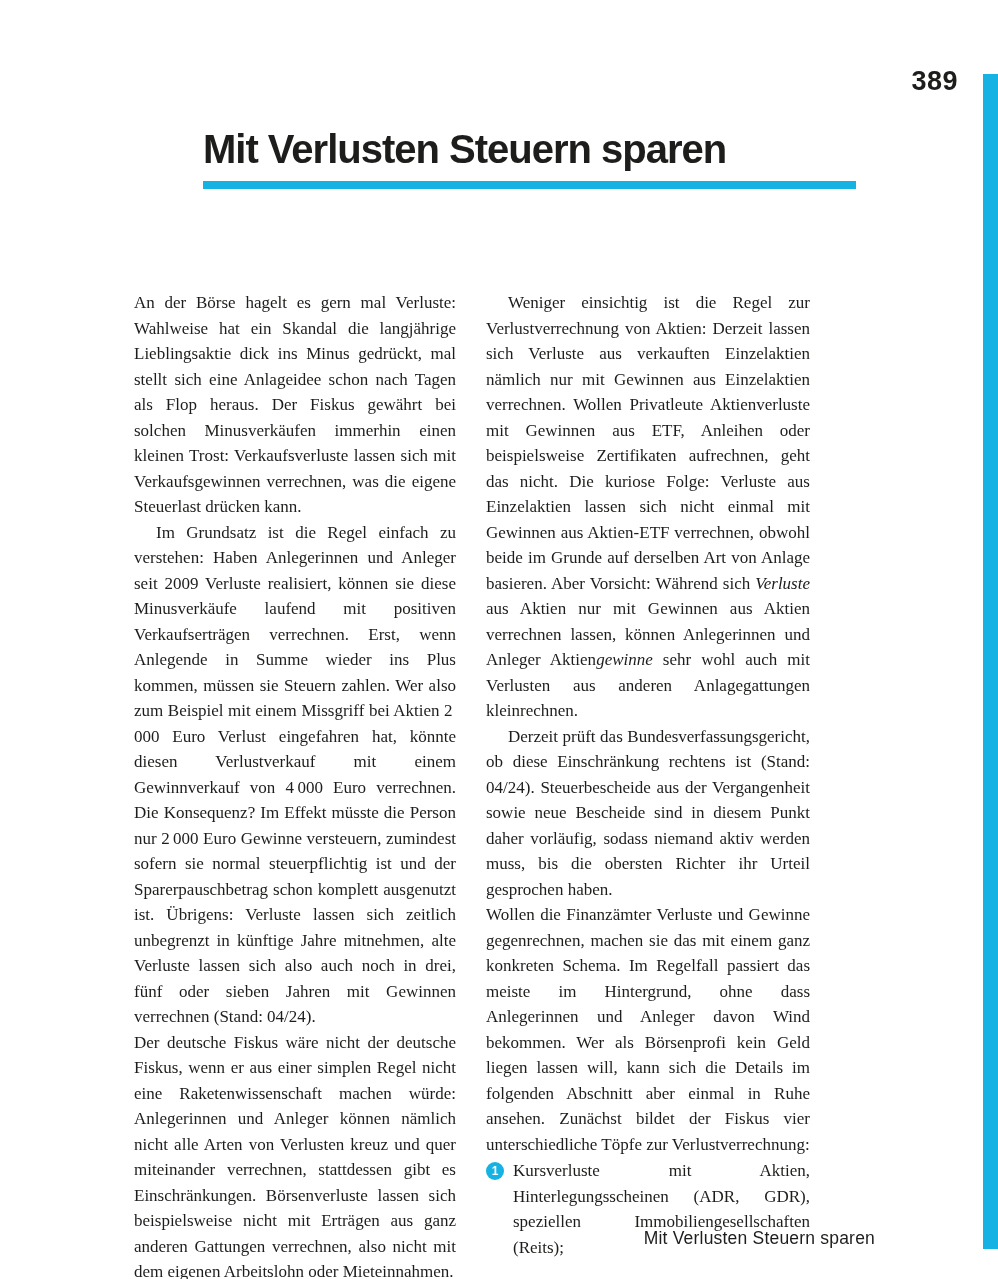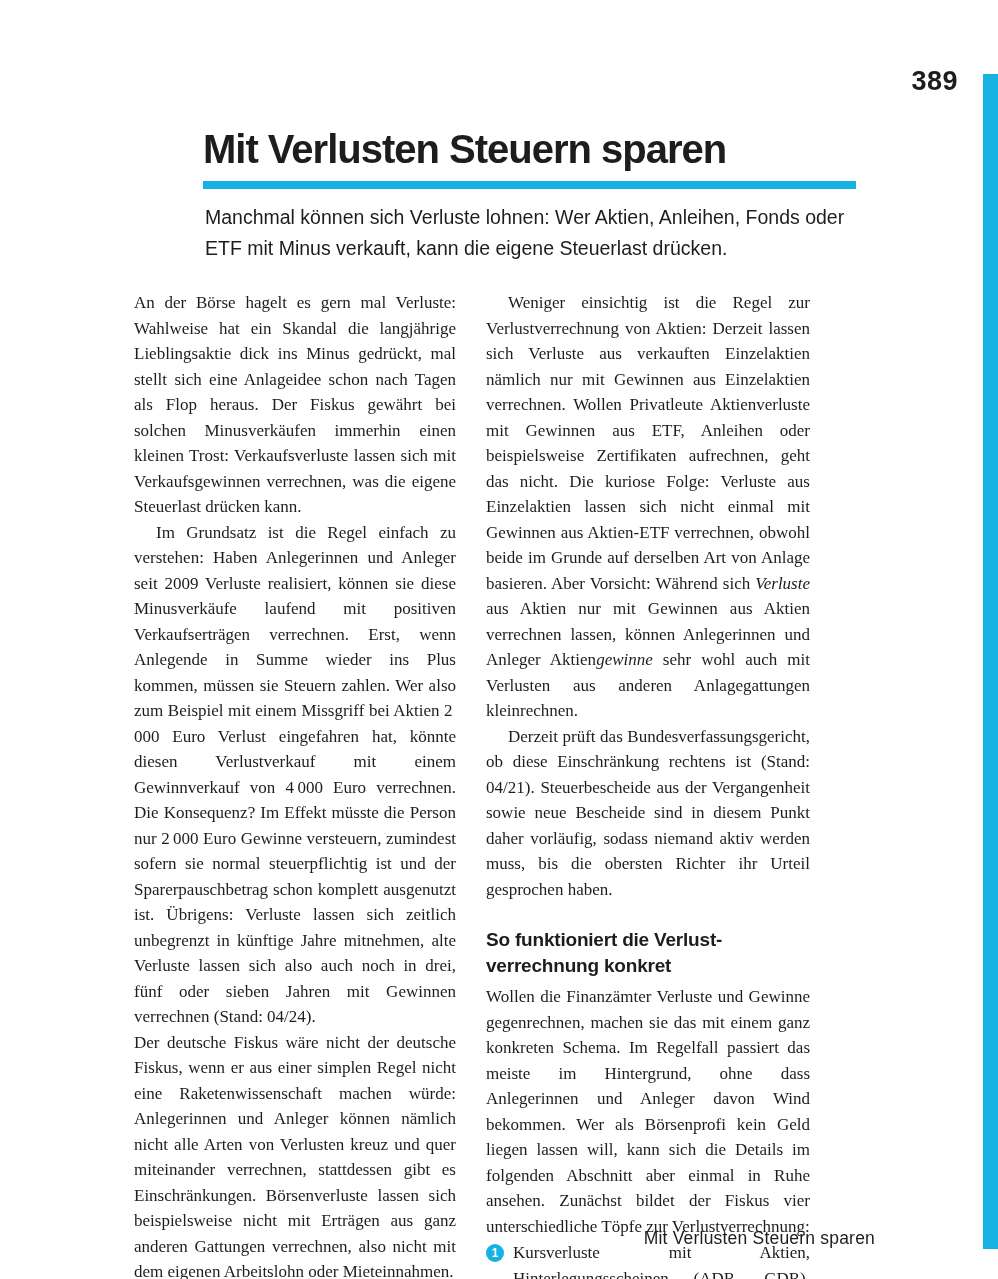--- a/index.html
+++ b/index.html
@@ -147,7 +147,6 @@
   <div class="article-header">
     <h1 class="article-title">Mit Verlusten Steuern sparen</h1>
     <div class="title-rule"></div>
-    <p class="article-subtitle">Manchmal können sich Verluste lohnen: Wer Aktien, Anleihen, Fonds oder ETF mit Minus verkauft, kann die eigene Steuerlast drücken.</p>
   </div>
 
   <div class="body-col col-left">

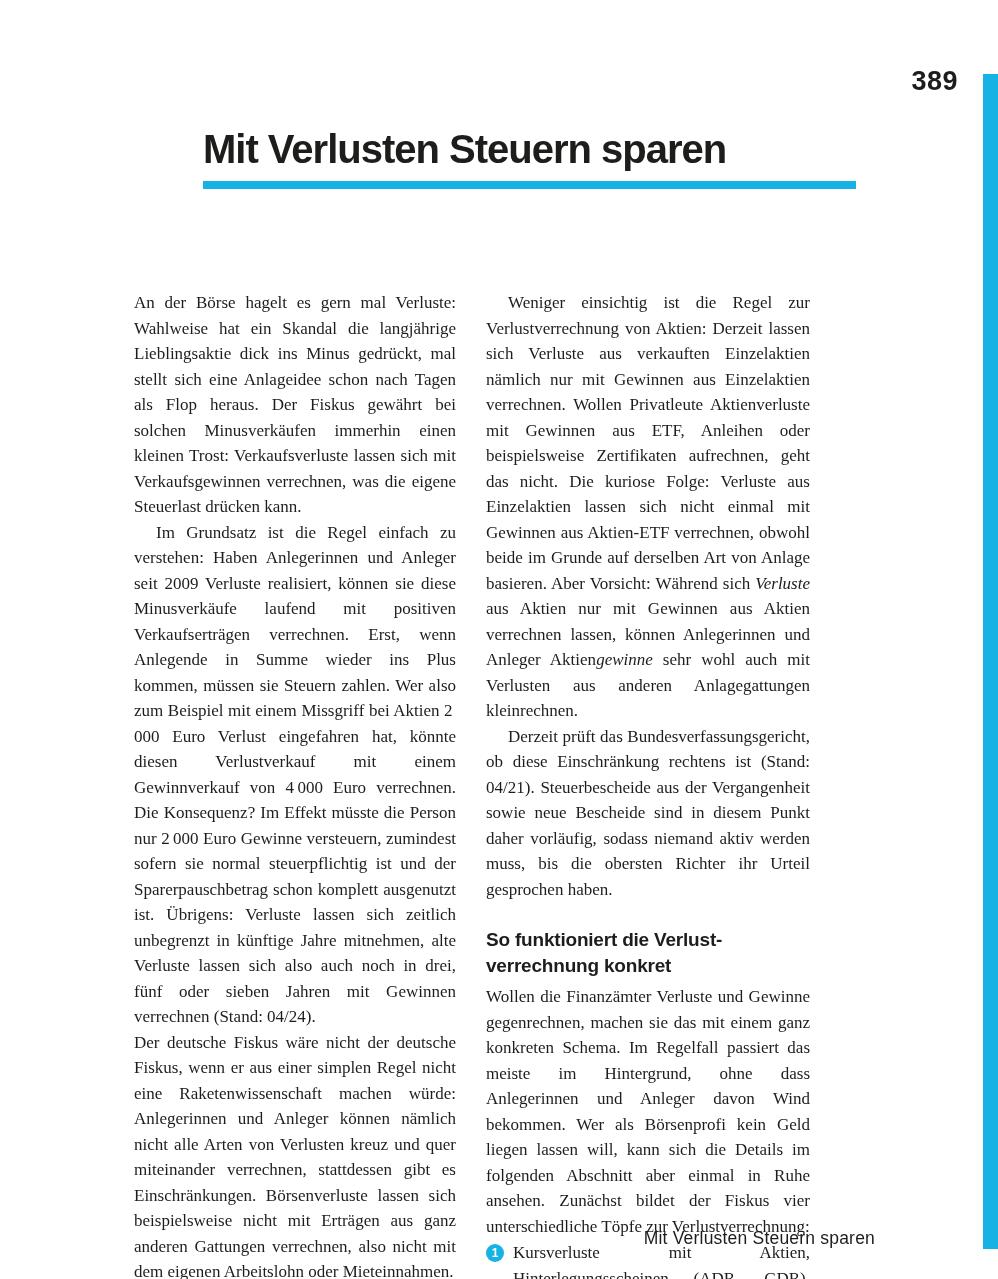--- a/index.html
+++ b/index.html
@@ -157,7 +157,7 @@
 
   <div class="body-col col-right">
     <p class="para indent"><span>Weniger einsichtig ist die Regel zur Verlustverrechnung von Aktien: Derzeit lassen sich Verluste aus verkauften Einzelaktien nämlich nur mit Gewinnen aus Einzelaktien verrechnen. Wollen Privatleute Aktienverluste mit Gewinnen aus ETF, Anleihen oder beispielsweise Zertifikaten aufrechnen, geht das nicht. Die kuriose Folge: Verluste aus Einzelaktien lassen sich nicht einmal mit Gewinnen aus Aktien-ETF verrechnen, obwohl beide im Grunde auf derselben Art von Anlage basieren. Aber Vorsicht: Während sich </span><span class="ital">Verluste</span><span> aus Aktien nur mit Gewinnen aus Aktien verrechnen lassen, können Anlegerinnen und Anleger Aktien</span><span class="ital">gewinne</span><span> sehr wohl auch mit Verlusten aus anderen Anlagegattungen kleinrechnen.</span></p>
-    <p class="para indent">Derzeit prüft das Bundesverfassungsgericht, ob diese Einschränkung rechtens ist (Stand: 04/21). Steuerbescheide aus der Vergangenheit sowie neue Bescheide sind in diesem Punkt daher vorläufig, sodass niemand aktiv werden muss, bis die obersten Richter ihr Urteil gesprochen haben.</p>
+    <p class="para indent">Derzeit prüft das Bundesverfassungsgericht, ob diese Einschränkung rechtens ist (Stand: 04/24). Steuerbescheide aus der Vergangenheit sowie neue Bescheide sind in diesem Punkt daher vorläufig, sodass niemand aktiv werden muss, bis die obersten Richter ihr Urteil gesprochen haben.</p>
     <h2 class="col-heading">So funktioniert die Verlust-
 verrechnung konkret</h2>
     <p class="para">Wollen die Finanzämter Verluste und Gewinne gegenrechnen, machen sie das mit einem ganz konkreten Schema. Im Regelfall passiert das meiste im Hintergrund, ohne dass Anlegerinnen und Anleger davon Wind bekommen. Wer als Börsenprofi kein Geld liegen lassen will, kann sich die Details im folgenden Abschnitt aber einmal in Ruhe ansehen. Zunächst bildet der Fiskus vier unterschiedliche Töpfe zur Verlustverrechnung:</p>

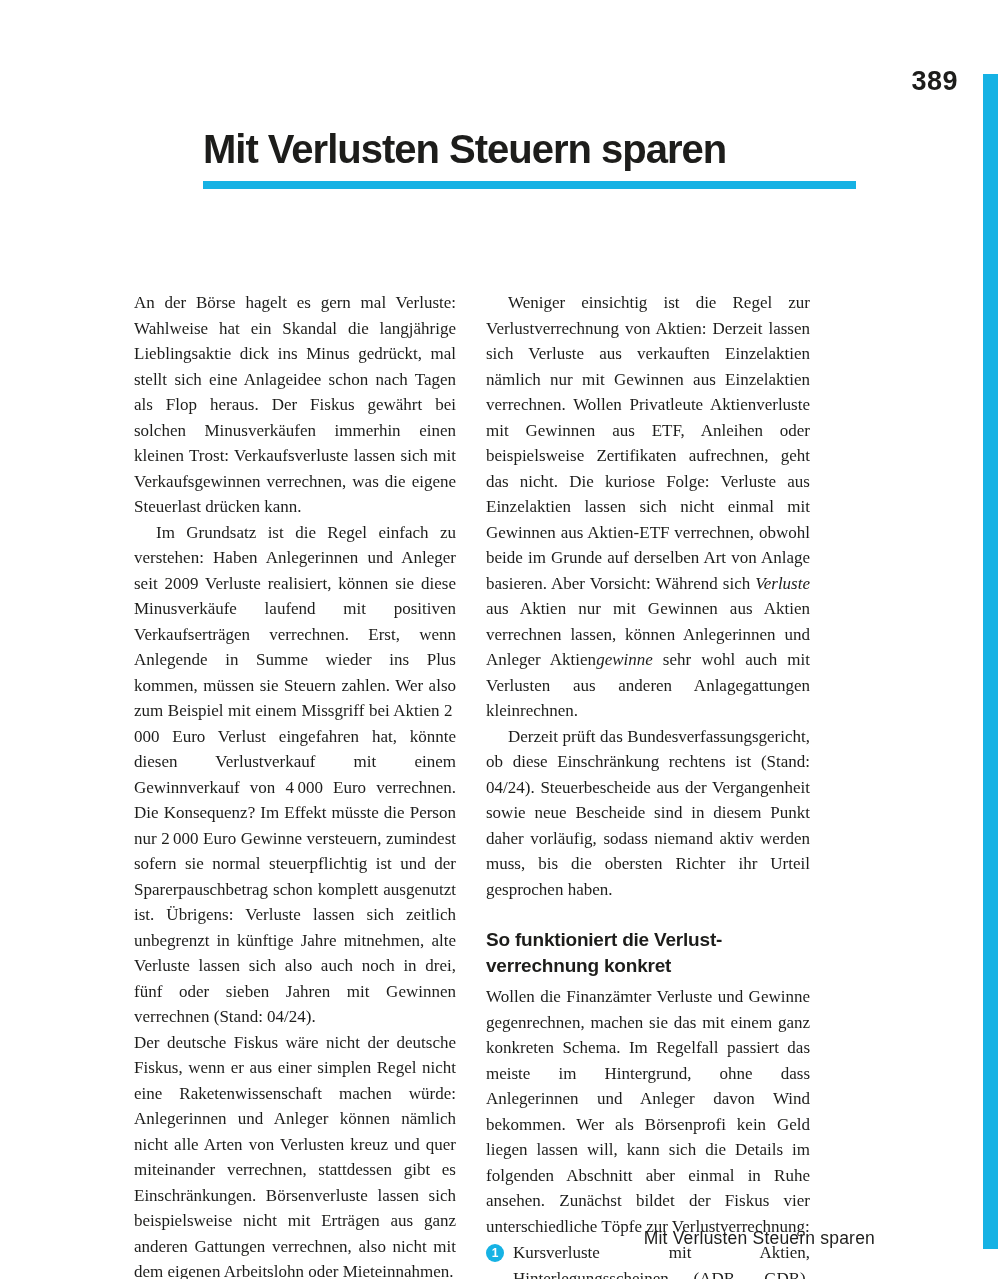--- a/index.html
+++ b/index.html
@@ -158,8 +158,6 @@
   <div class="body-col col-right">
     <p class="para indent"><span>Weniger einsichtig ist die Regel zur Verlustverrechnung von Aktien: Derzeit lassen sich Verluste aus verkauften Einzelaktien nämlich nur mit Gewinnen aus Einzelaktien verrechnen. Wollen Privatleute Aktienverluste mit Gewinnen aus ETF, Anleihen oder beispielsweise Zertifikaten aufrechnen, geht das nicht. Die kuriose Folge: Verluste aus Einzelaktien lassen sich nicht einmal mit Gewinnen aus Aktien-ETF verrechnen, obwohl beide im Grunde auf derselben Art von Anlage basieren. Aber Vorsicht: Während sich </span><span class="ital">Verluste</span><span> aus Aktien nur mit Gewinnen aus Aktien verrechnen lassen, können Anlegerinnen und Anleger Aktien</span><span class="ital">gewinne</span><span> sehr wohl auch mit Verlusten aus anderen Anlagegattungen kleinrechnen.</span></p>
     <p class="para indent">Derzeit prüft das Bundesverfassungsgericht, ob diese Einschränkung rechtens ist (Stand: 04/24). Steuerbescheide aus der Vergangenheit sowie neue Bescheide sind in diesem Punkt daher vorläufig, sodass niemand aktiv werden muss, bis die obersten Richter ihr Urteil gesprochen haben.</p>
-    <h2 class="col-heading">So funktioniert die Verlust-
-verrechnung konkret</h2>
     <p class="para">Wollen die Finanzämter Verluste und Gewinne gegenrechnen, machen sie das mit einem ganz konkreten Schema. Im Regelfall passiert das meiste im Hintergrund, ohne dass Anlegerinnen und Anleger davon Wind bekommen. Wer als Börsenprofi kein Geld liegen lassen will, kann sich die Details im folgenden Abschnitt aber einmal in Ruhe ansehen. Zunächst bildet der Fiskus vier unterschiedliche Töpfe zur Verlustverrechnung:</p>
 
     <div class="topf-item">

